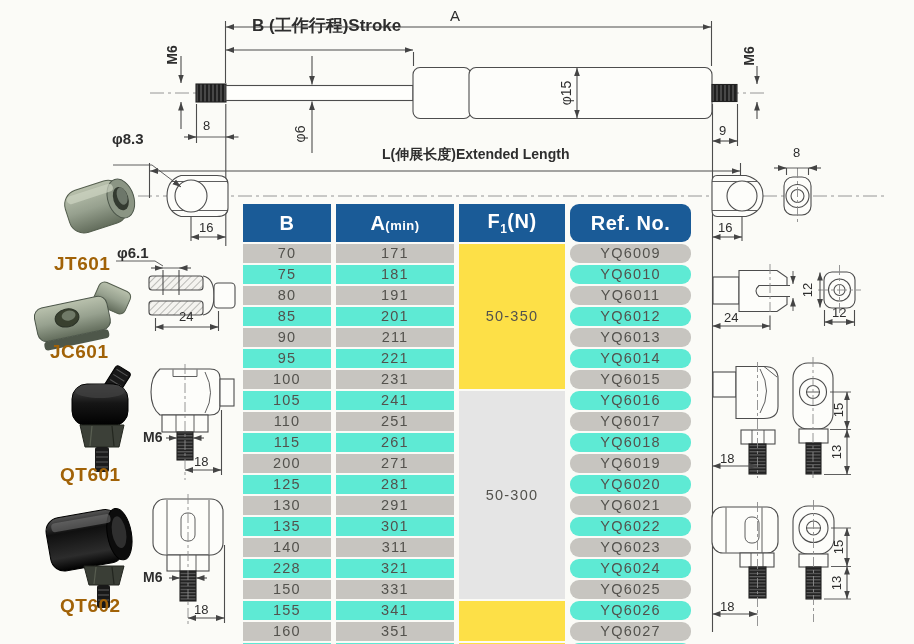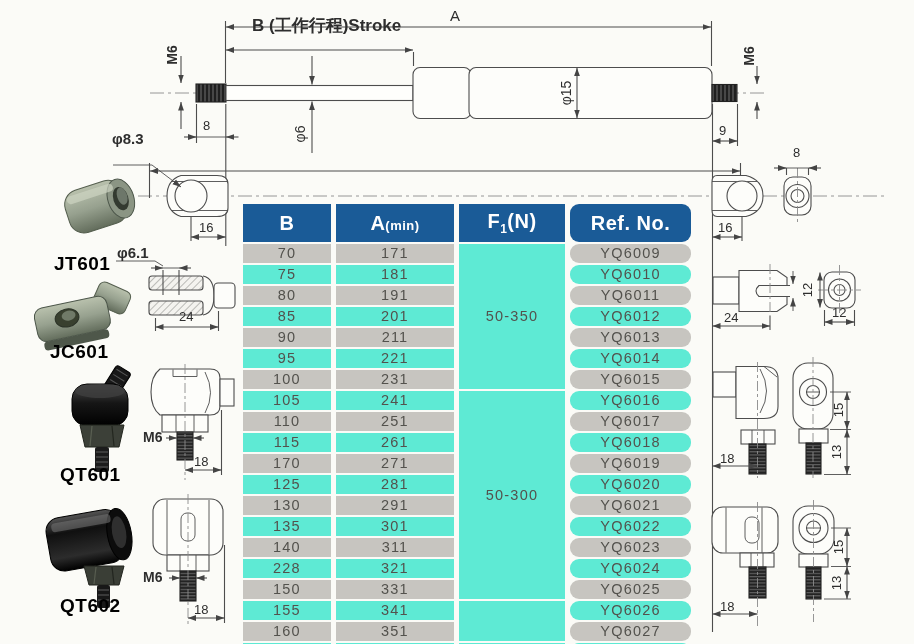--- a/index.html
+++ b/index.html
@@ -331,6 +331,7 @@
 <div class="vlab" style="left:546px;top:85px;width:40px;height:16px;font-size:14px;">φ15</div>
 <div class="vlab bold" style="left:732px;top:46px;width:34px;height:20px;font-size:14px;">M6</div>
 <div class="lbl dim" style="left:719px;top:124px;">9</div>
+<div class="lbl bold" style="left:382px;top:147px;font-size:14px;">L(伸展长度)Extended Length</div>
 <div class="lbl big bold" style="left:112px;top:131px;">φ8.3</div>
 <div class="lbl dim" style="left:199px;top:221px;">16</div>
 <div class="lbl dim" style="left:718px;top:221px;">16</div>

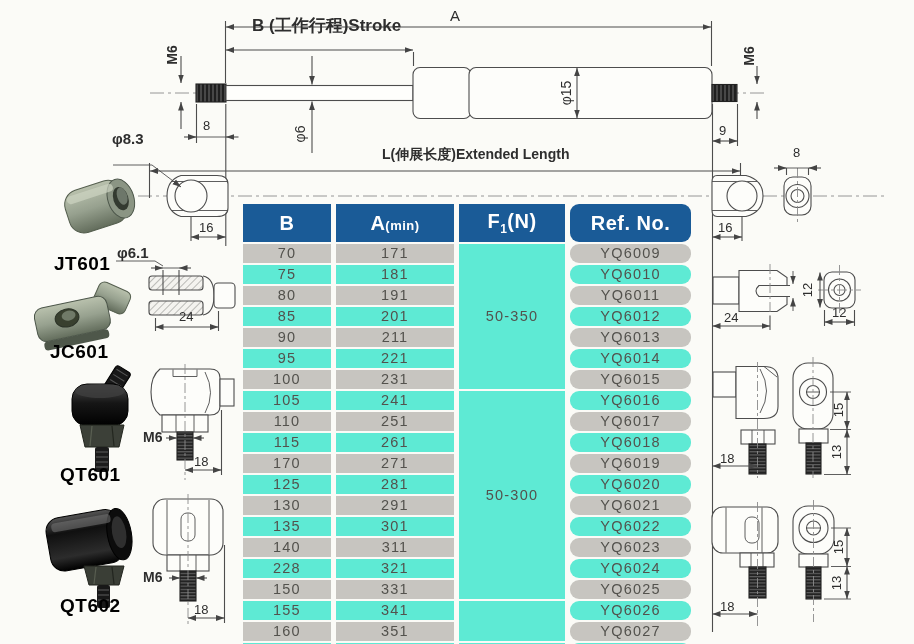--- a/index.html
+++ b/index.html
@@ -12,7 +12,7 @@
   .bold{font-weight:700;}
   .vlab{position:absolute;display:flex;align-items:center;justify-content:center;
         transform:rotate(-90deg);font-size:13px;color:#2e2e2e;white-space:nowrap;line-height:1;}
-  .pname{position:absolute;font-size:19px;font-weight:700;color:#000000;letter-spacing:0.5px;}
+  .pname{position:absolute;font-size:19px;font-weight:700;color:#a16207;letter-spacing:0.5px;}
   
   #spec-table{position:absolute;left:238px;top:202px;border-collapse:separate;border-spacing:5px 2px;}
   #spec-table th{background:#1a5b97;color:#fff;font-weight:700;font-size:20px;height:38px;

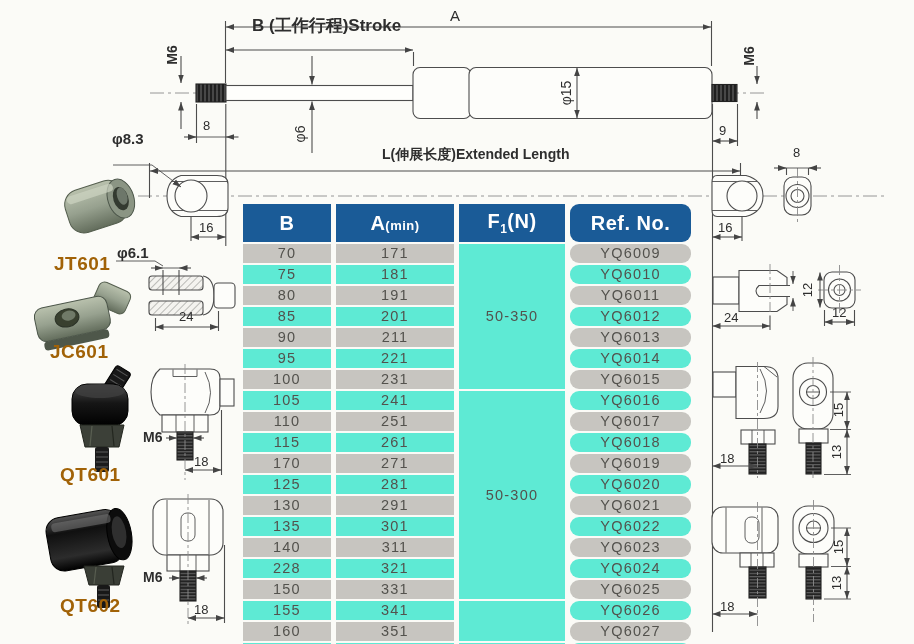--- a/index.html
+++ b/index.html
@@ -28,7 +28,7 @@
   td.dark{background:#c7c5c0;}
   td.lite{background:#5eead4;}
   td.f1dark{background:#5eead4;}
-  td.f1lite{background:#5eead4;}
+  td.f1lite{background:#fde047;}
 </style>
 </head>
 <body>

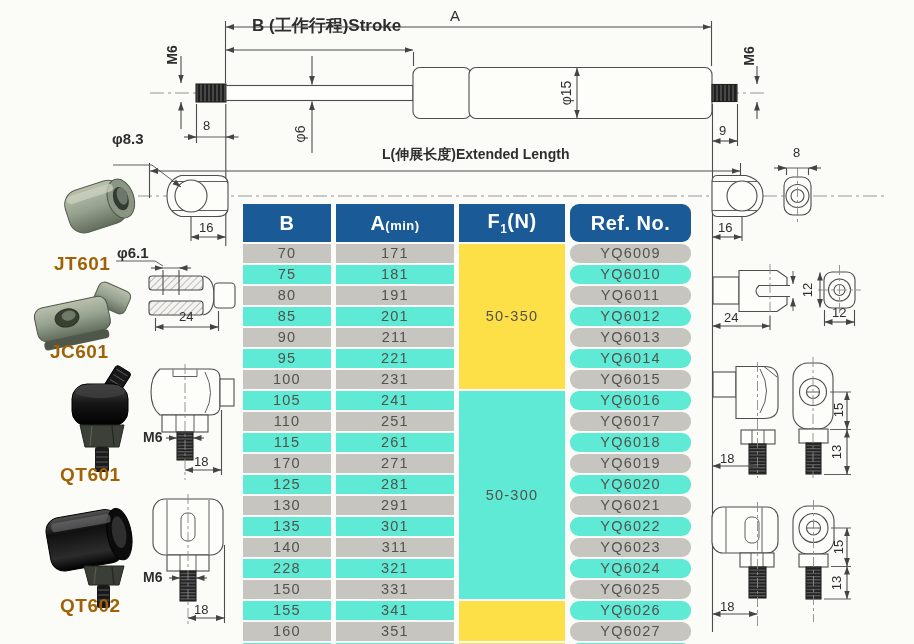--- a/index.html
+++ b/index.html
@@ -421,7 +421,7 @@
           <td class="col-r lite">YQ6018</td>
         </tr>
         <tr>
-          <td class="col-b dark">170</td>
+          <td class="col-b dark">200</td>
           <td class="col-a dark">271</td>
           <td class="col-r dark">YQ6019</td>
         </tr>

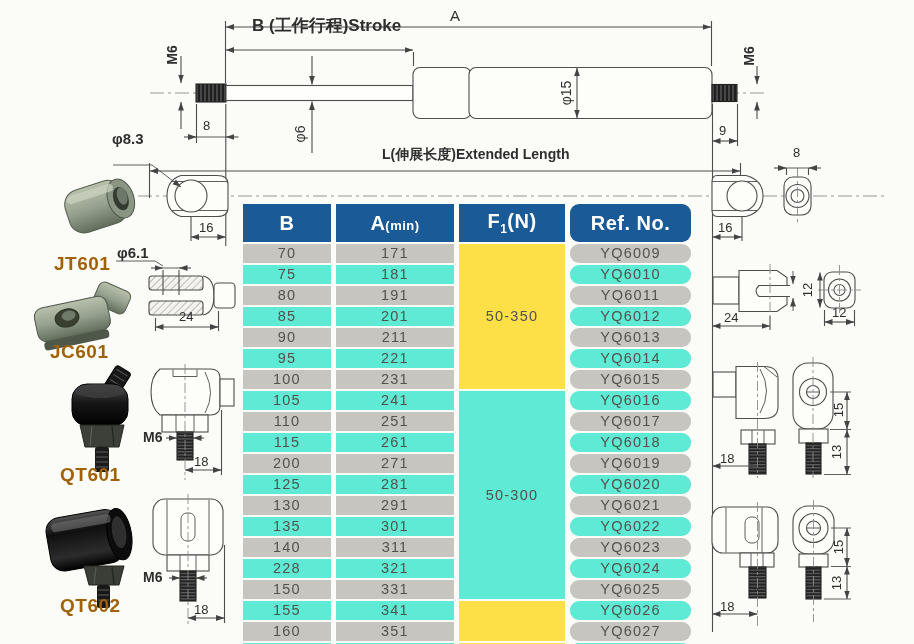--- a/index.html
+++ b/index.html
@@ -27,7 +27,7 @@
   .col-r{width:121px;min-width:121px;border-radius:9px;}
   td.dark{background:#c7c5c0;}
   td.lite{background:#5eead4;}
-  td.f1dark{background:#5eead4;}
+  td.f1dark{background:#e5e5e5;}
   td.f1lite{background:#fde047;}
 </style>
 </head>

